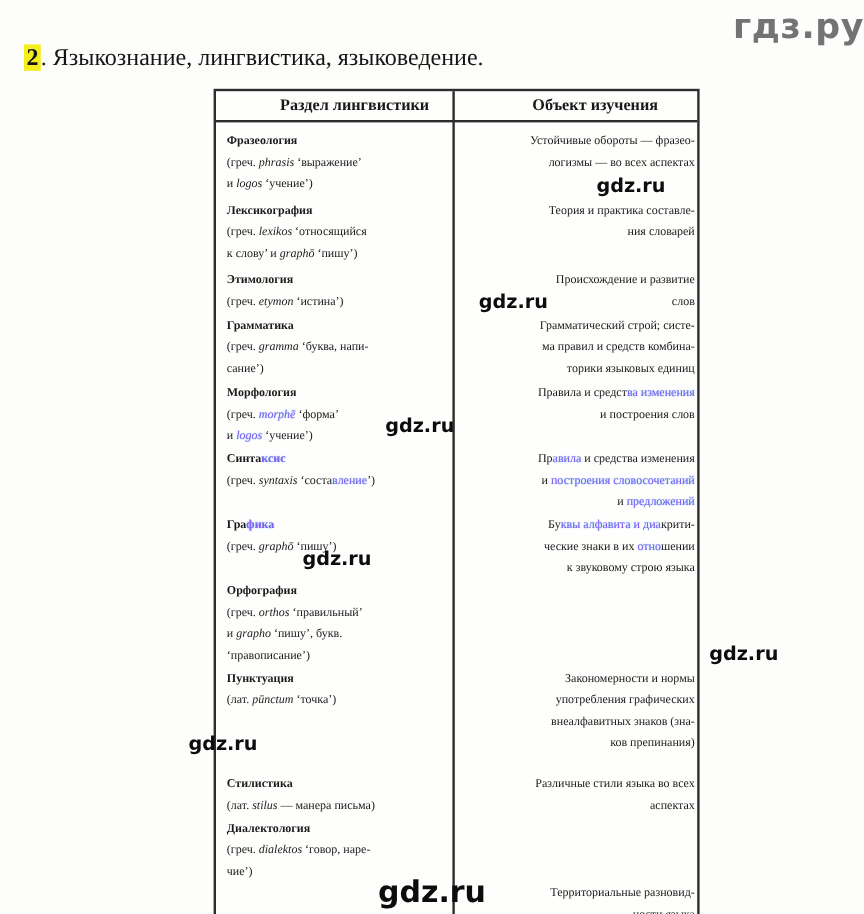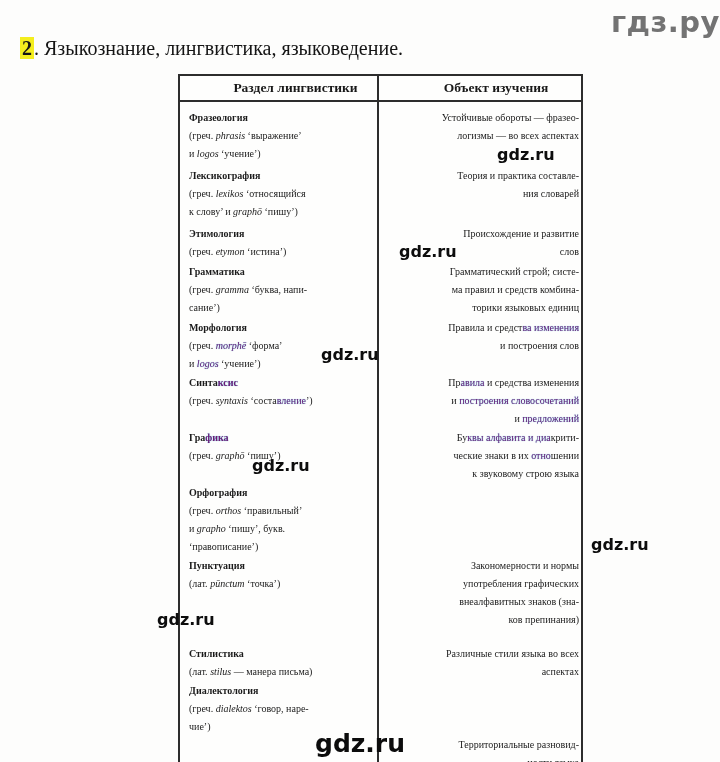--- a/index.html
+++ b/index.html
@@ -36,7 +36,7 @@
   .td.right{flex:1;padding:0 2px 0 9px;text-align:right;}
   .seg-b{font-weight:700;}
   .seg-i{font-style:italic;}
-  .seg-h{color:#701a75;text-shadow:0 0 1px rgba(64,190,223,0.9);}
+  .seg-h{color:#8b5cf6;text-shadow:0 0 1px rgba(64,190,223,0.9);}
   .wm{
     position:absolute;
     font-family:"DejaVu Sans","Liberation Sans",sans-serif;

